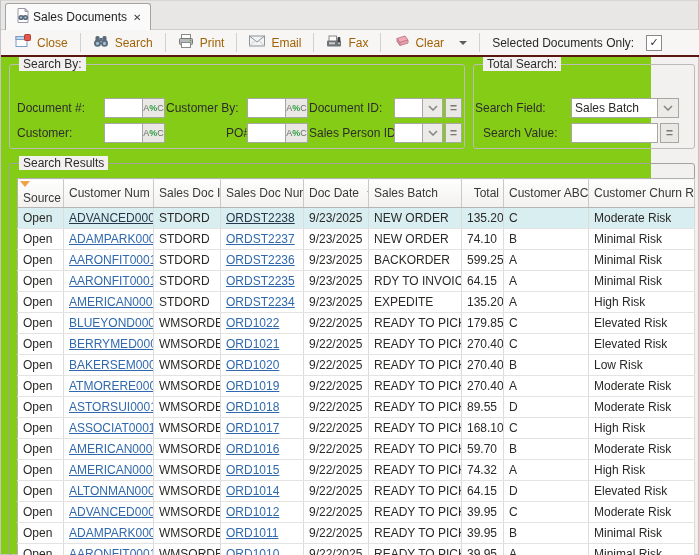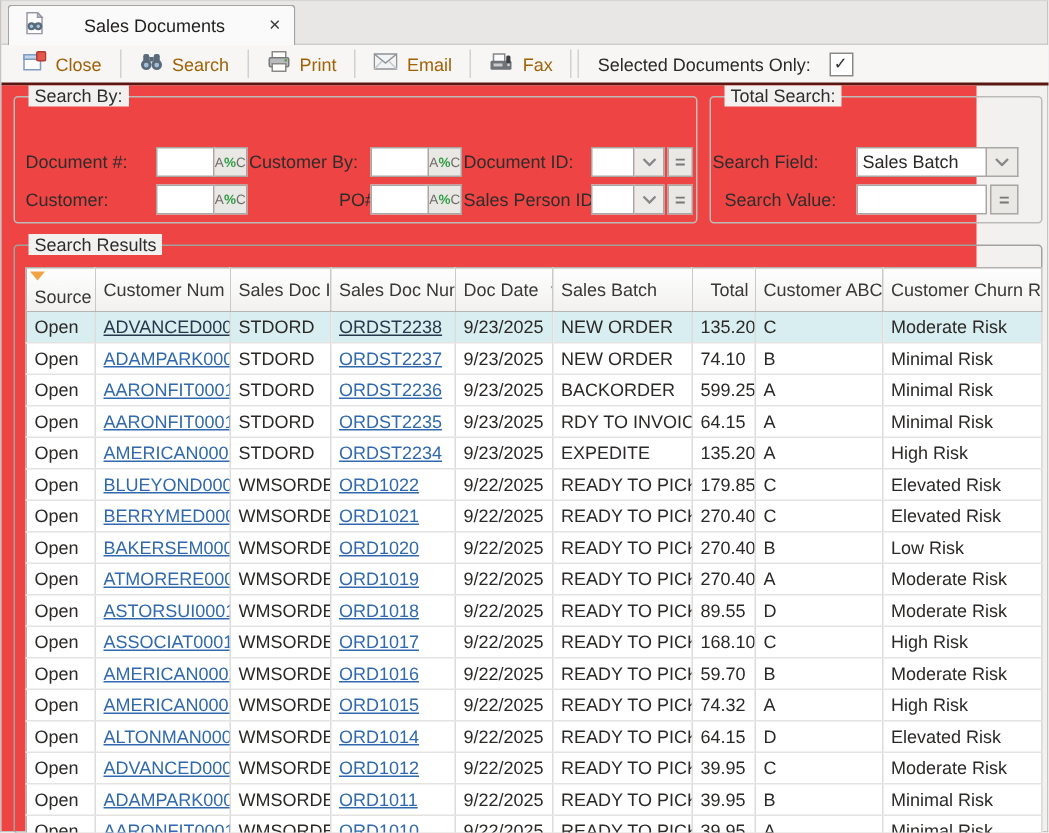--- a/index.html
+++ b/index.html
@@ -10,7 +10,7 @@
   
   .tabbar{position:absolute;left:0;top:0;width:100%;height:28px;background:#e9e7e6;border-bottom:1px solid #cfcdcb;}
   .tab{position:absolute;left:4px;top:2px;height:26px;background:#fbfafa;border:1px solid #a5a3a1;border-bottom:none;
-       border-radius:3px 3px 0 0;display:flex;align-items:center;padding:0 9px;gap:25px;z-index:2;}
+       border-radius:3px 3px 0 0;display:flex;align-items:center;padding:0 9px;gap:2px;z-index:2;}
   .tab-title{color:#1f1e1d;}
   .tab-close{color:#3c3b3a;font-size:10px;margin-left:4px;cursor:default;}
 

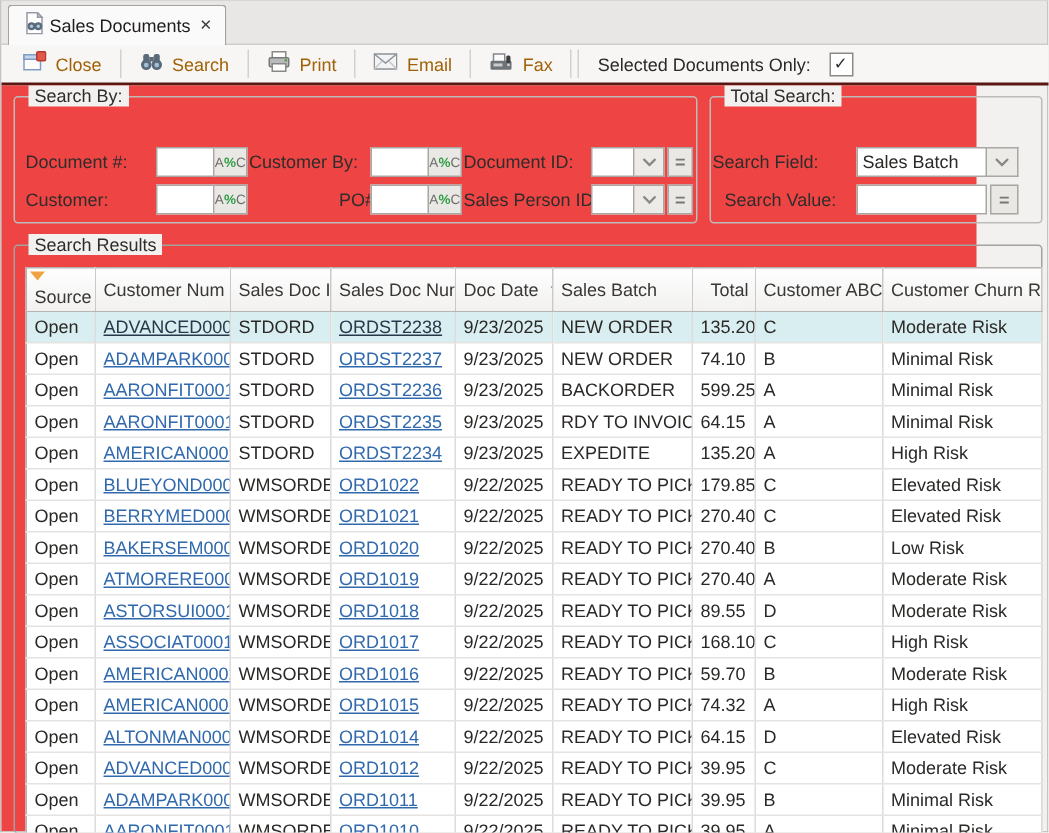--- a/index.html
+++ b/index.html
@@ -151,6 +151,17 @@
       <span>Fax</span>
     </div>
     <div class="tsep"></div>
+    <div class="tbtn">
+      <span>
+        <svg width="16" height="12" viewBox="0 0 16 12">
+          <path d="M4 3.5 L12 1 L15 5 L7 7.5 Z" fill="#f2aab6" stroke="#c27f8d"></path>
+          <path d="M4 3.5 L7 7.5 L7 10.5 L4 6.5 Z" fill="#d98f9d" stroke="#c27f8d"></path>
+          <path d="M7 7.5 L15 5 L15 8 L7 10.5 Z" fill="#e89fae" stroke="#c27f8d"></path>
+        </svg>
+      </span>
+      <span>Clear</span>
+      <span class="caret"></span>
+    </div>
     <div class="tsep"></div>
     <span class="tlabel">Selected Documents Only:</span>
     <span class="cb" id="selected-only-checkbox">✓</span>

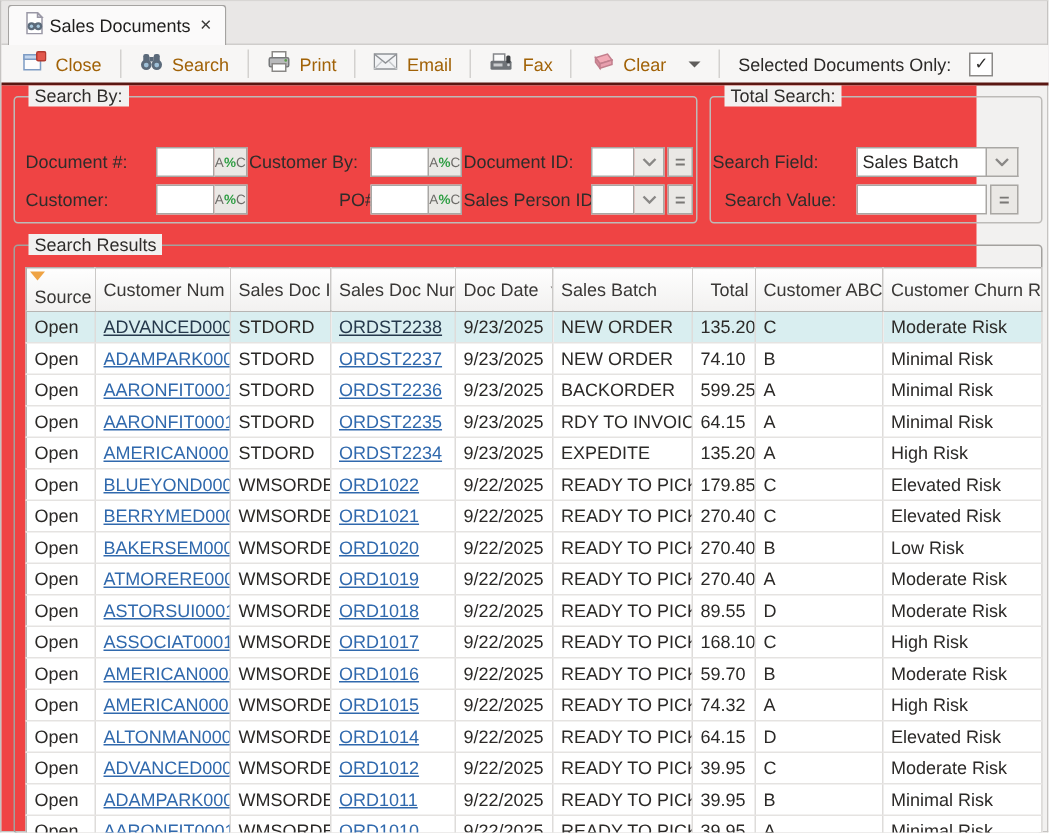--- a/index.html
+++ b/index.html
@@ -26,7 +26,7 @@
       display:flex;align-items:center;justify-content:center;font-size:11px;font-weight:bold;color:#2e2d2c;}
 
   
-  .main{position:absolute;left:0;top:56px;width:650px;height:497px;background:#ef4444;}
+  .main{position:absolute;left:0;top:56px;width:650px;height:497px;background:#84cc16;}
   .group{position:absolute;border:1px solid #bdbbb8;border-radius:3px;}
   .group.results{border-color:#a3a19e;}
   .glabel{position:absolute;top:-8px;left:9px;background:#f2f1f0;padding:0 4px;color:#2f2d2b;white-space:nowrap;}

